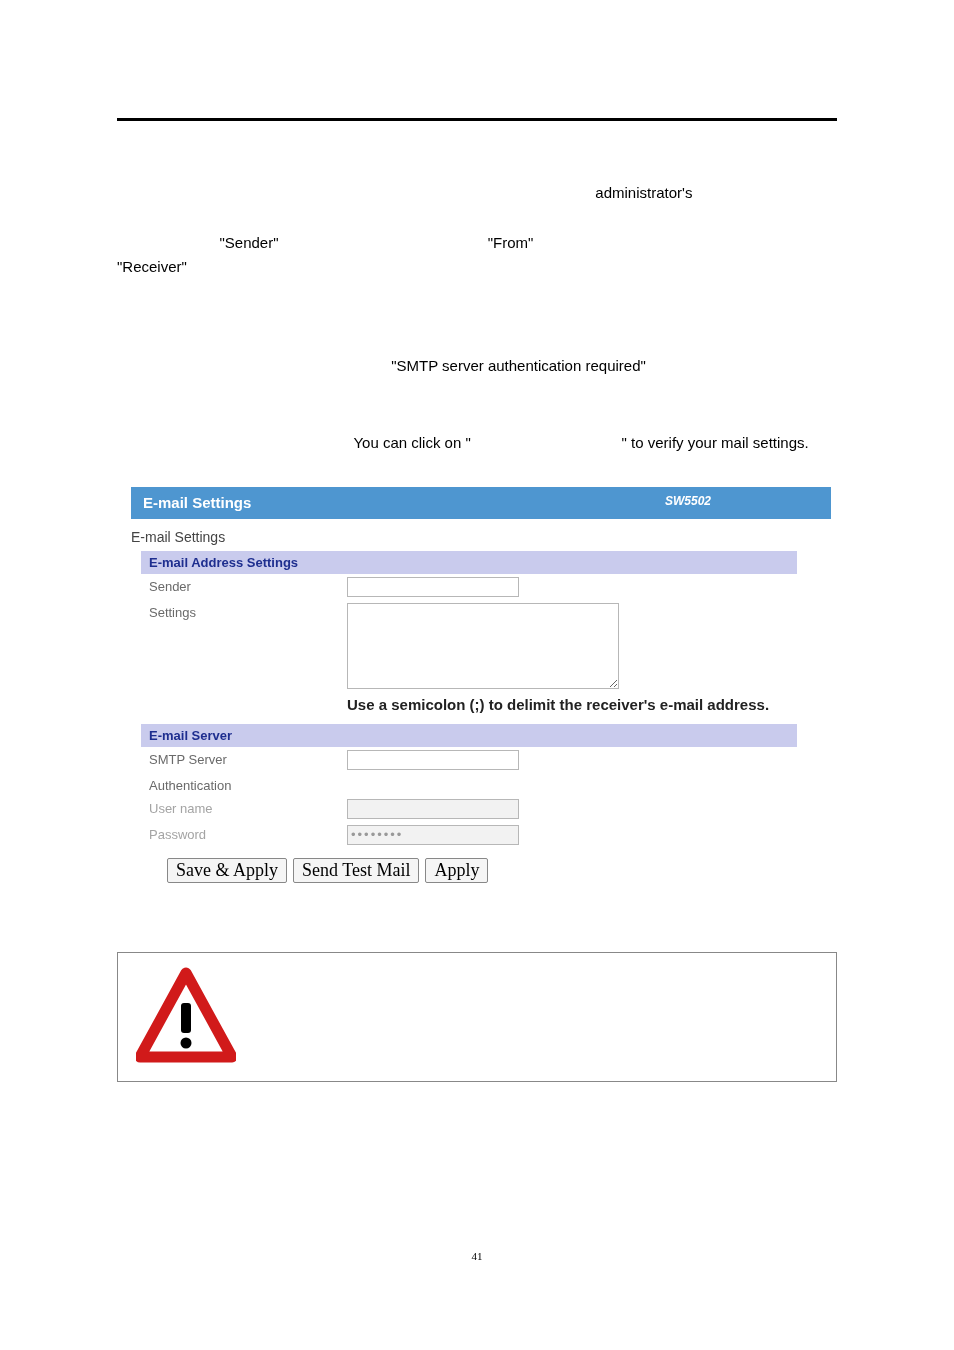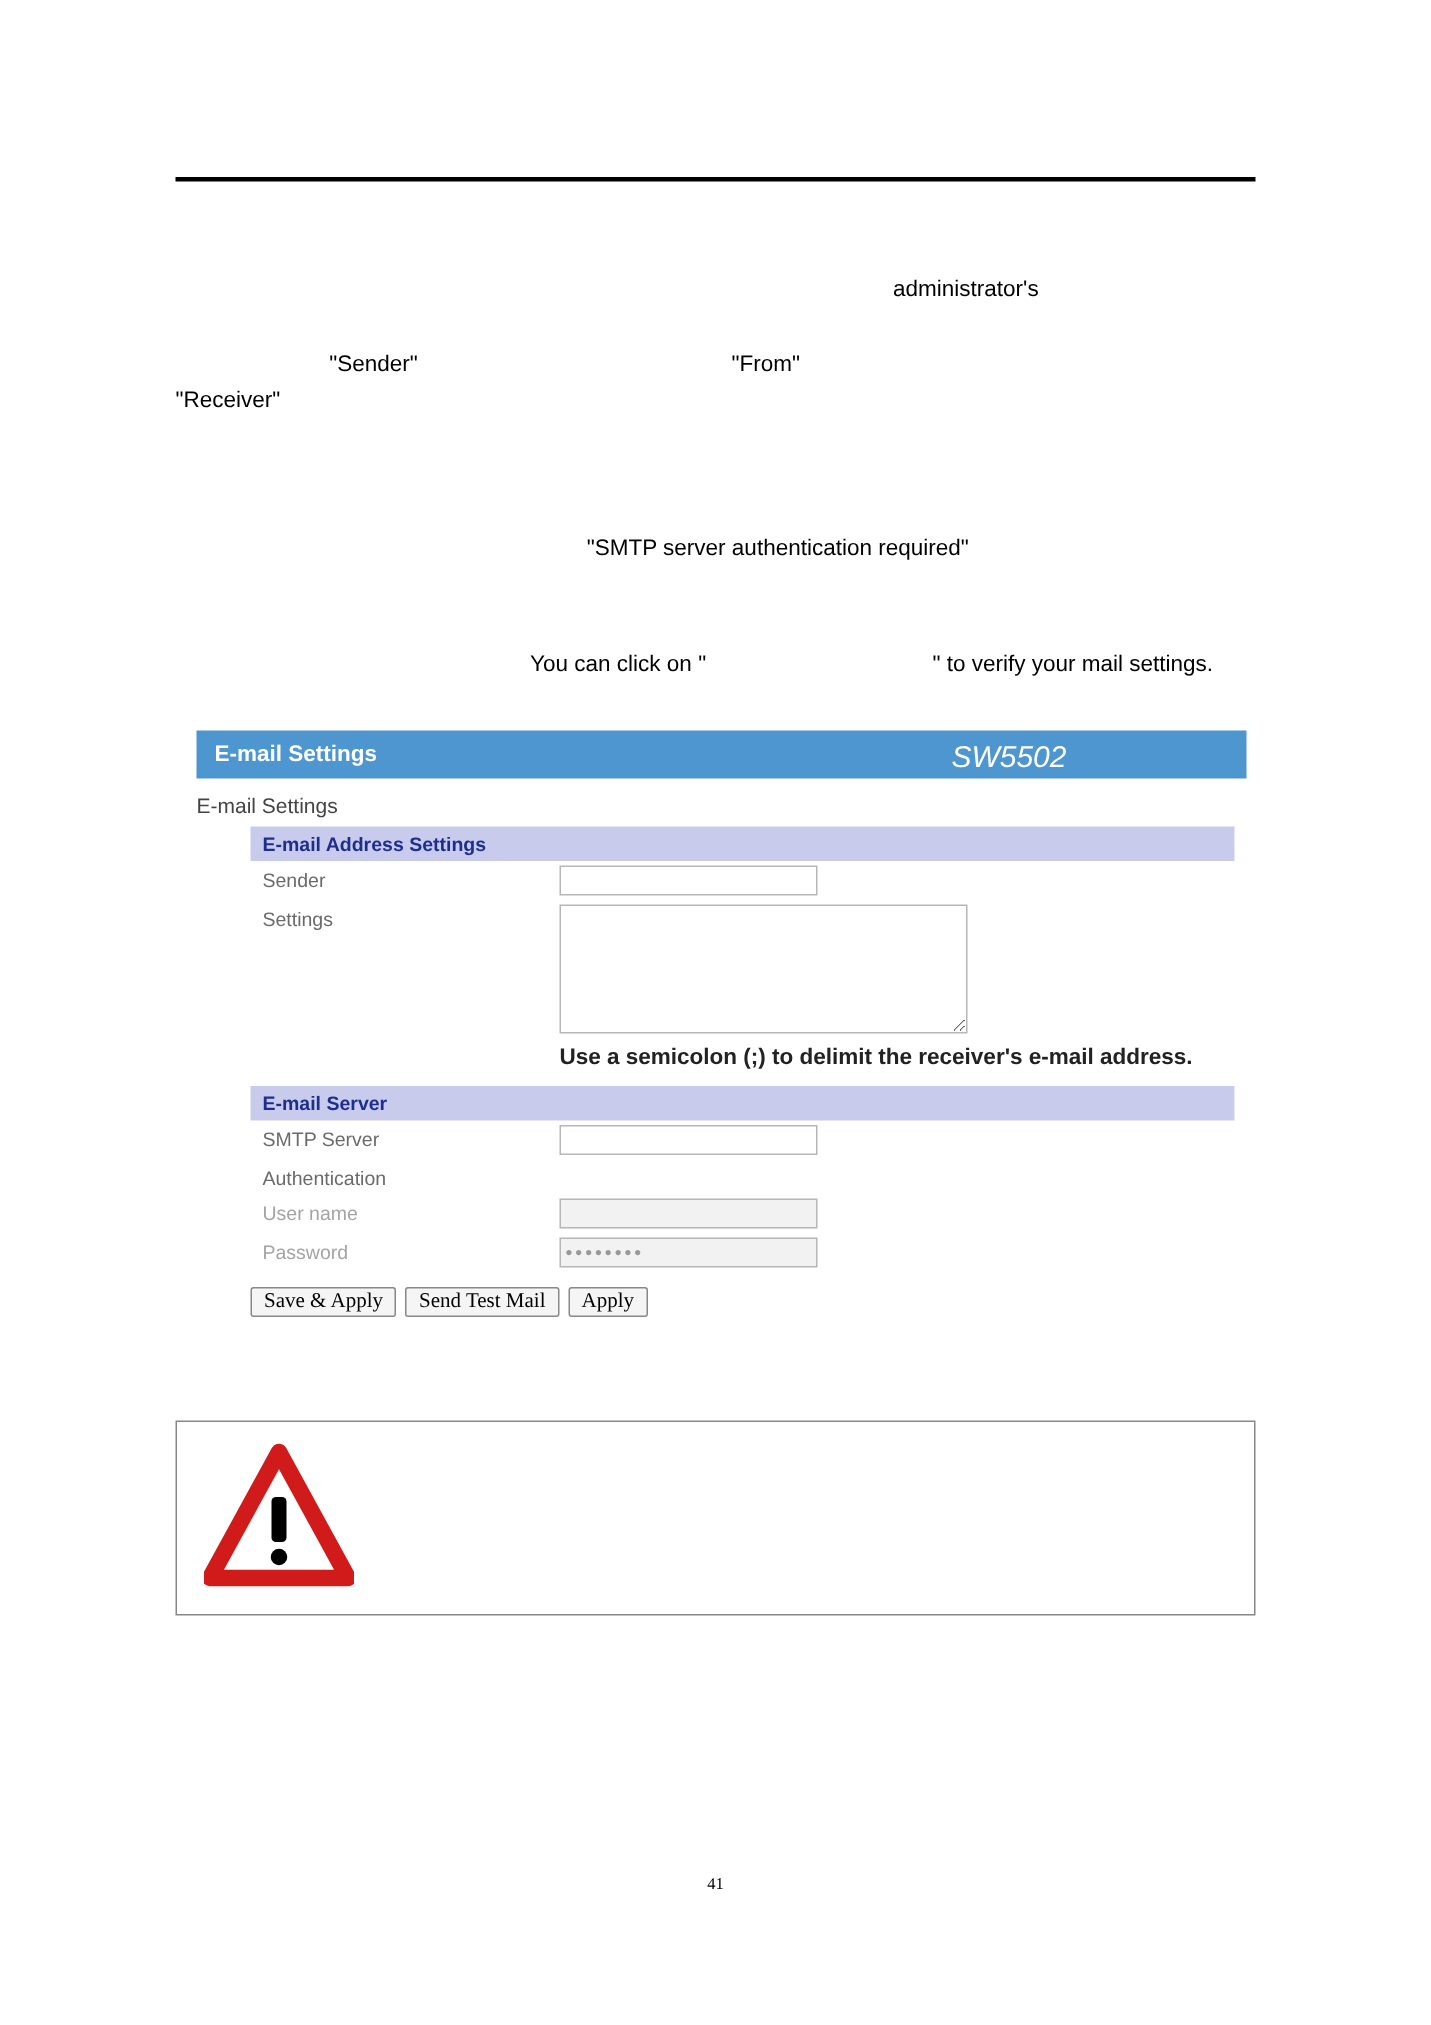--- a/index.html
+++ b/index.html
@@ -46,8 +46,8 @@
       right: 120px;
       top: 7px;
       font-style: italic;
-      font-weight: normal;
-      font-size: 20px;
+      font-weight: bold;
+      font-size: 12px;
     }
     .ui-body {
       background: #fff;

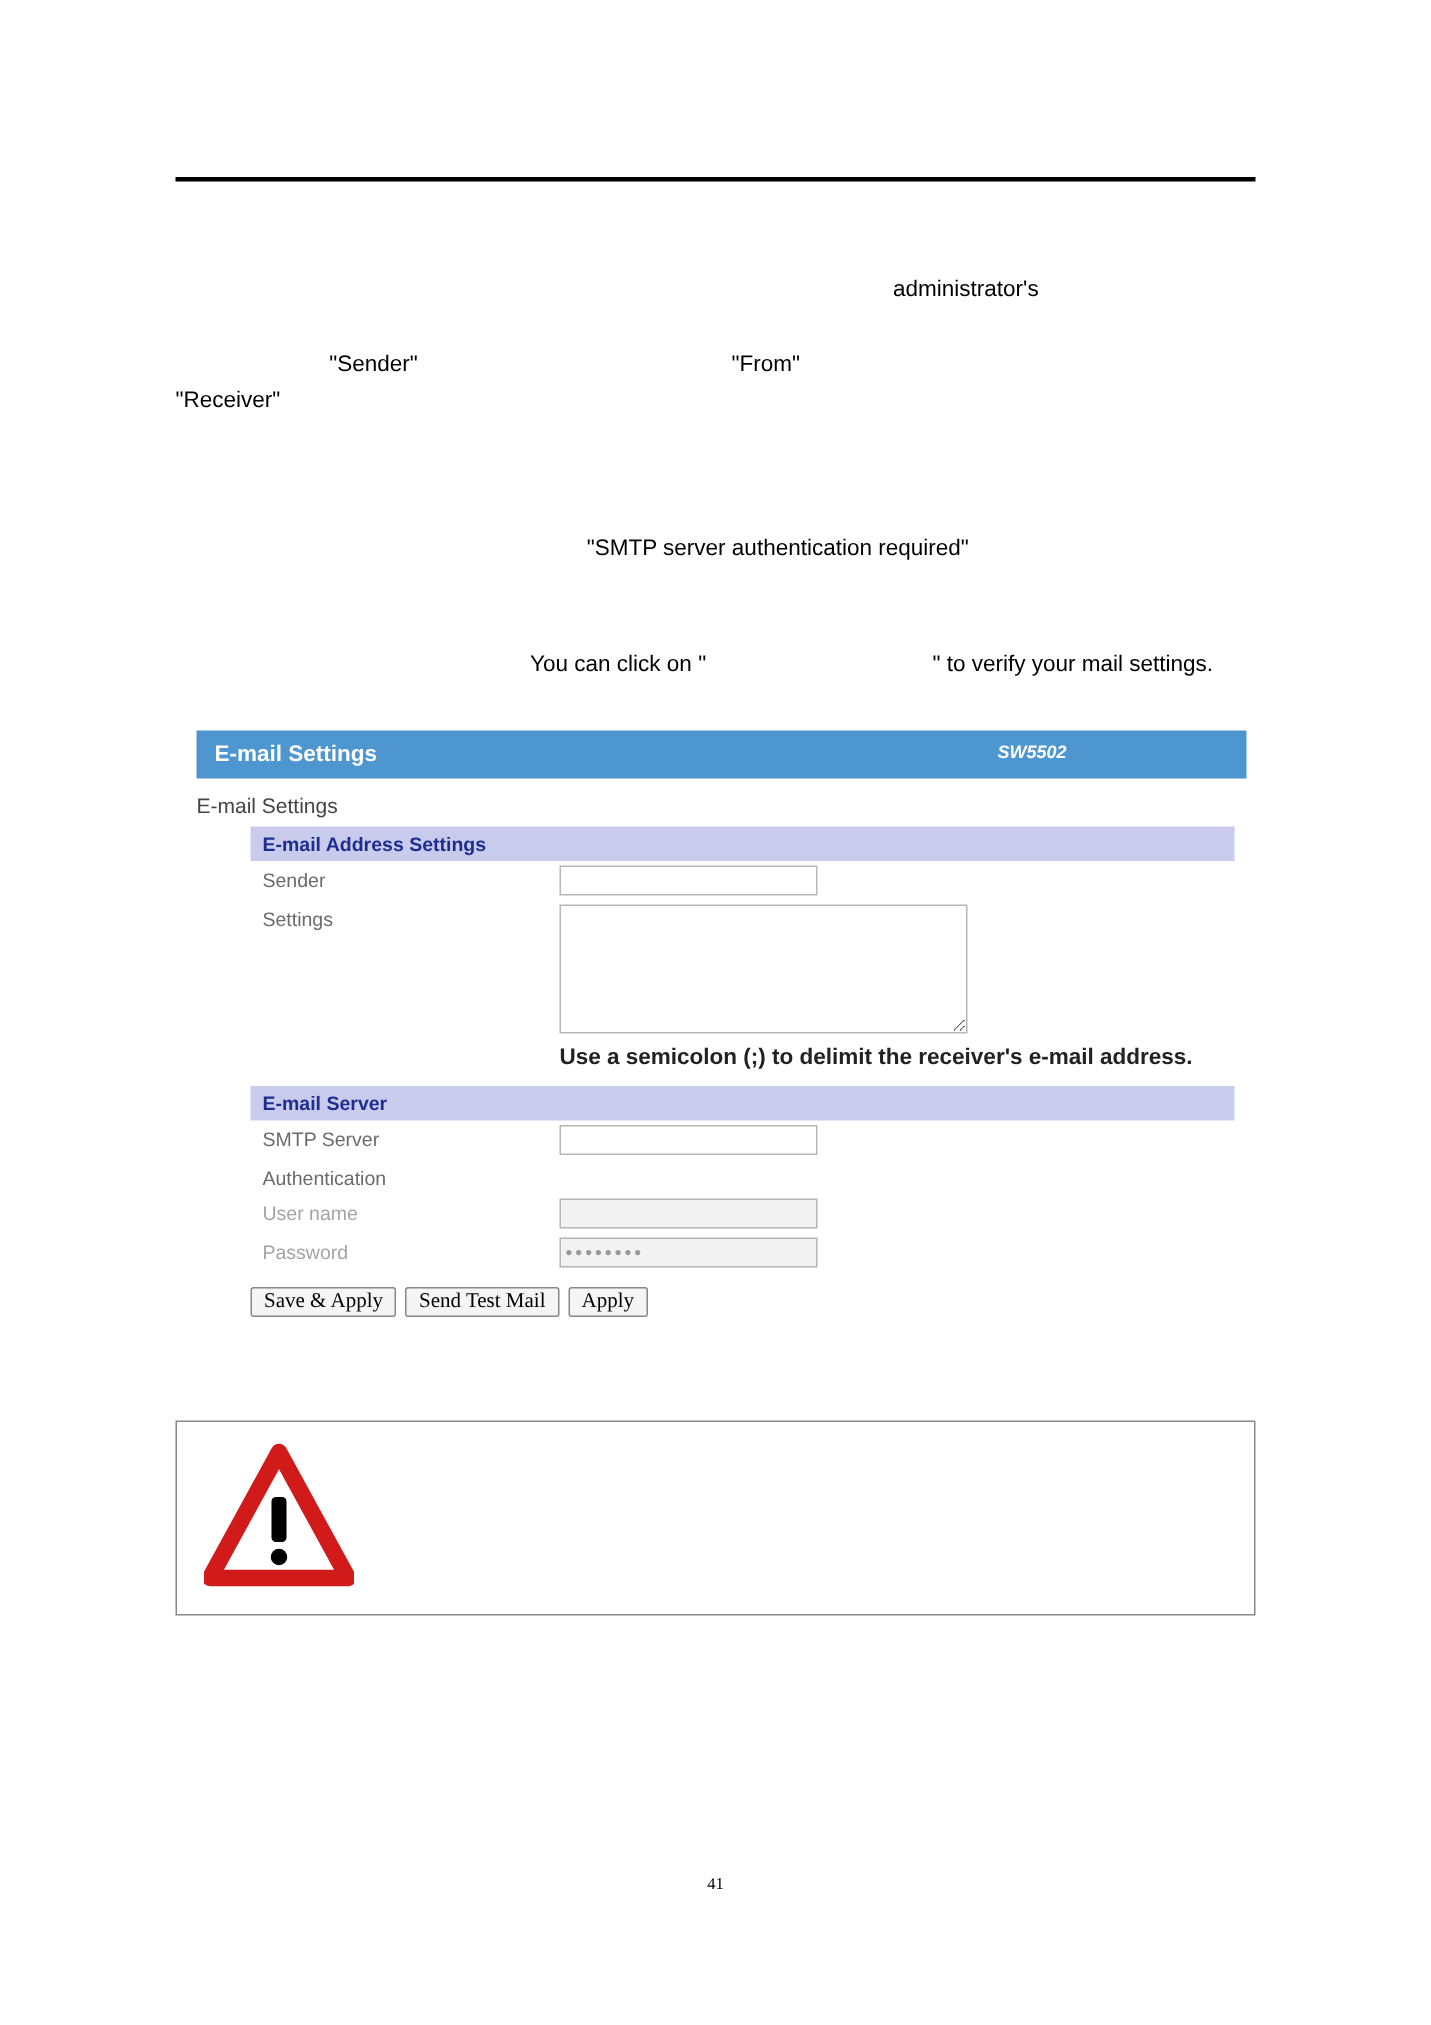--- a/index.html
+++ b/index.html
@@ -59,7 +59,7 @@
       padding: 2px 0 6px 0;
     }
     .settings-block {
-      margin-left: 36px;
+      margin-left: 10px;
       width: 656px;
     }
     .sub-header {

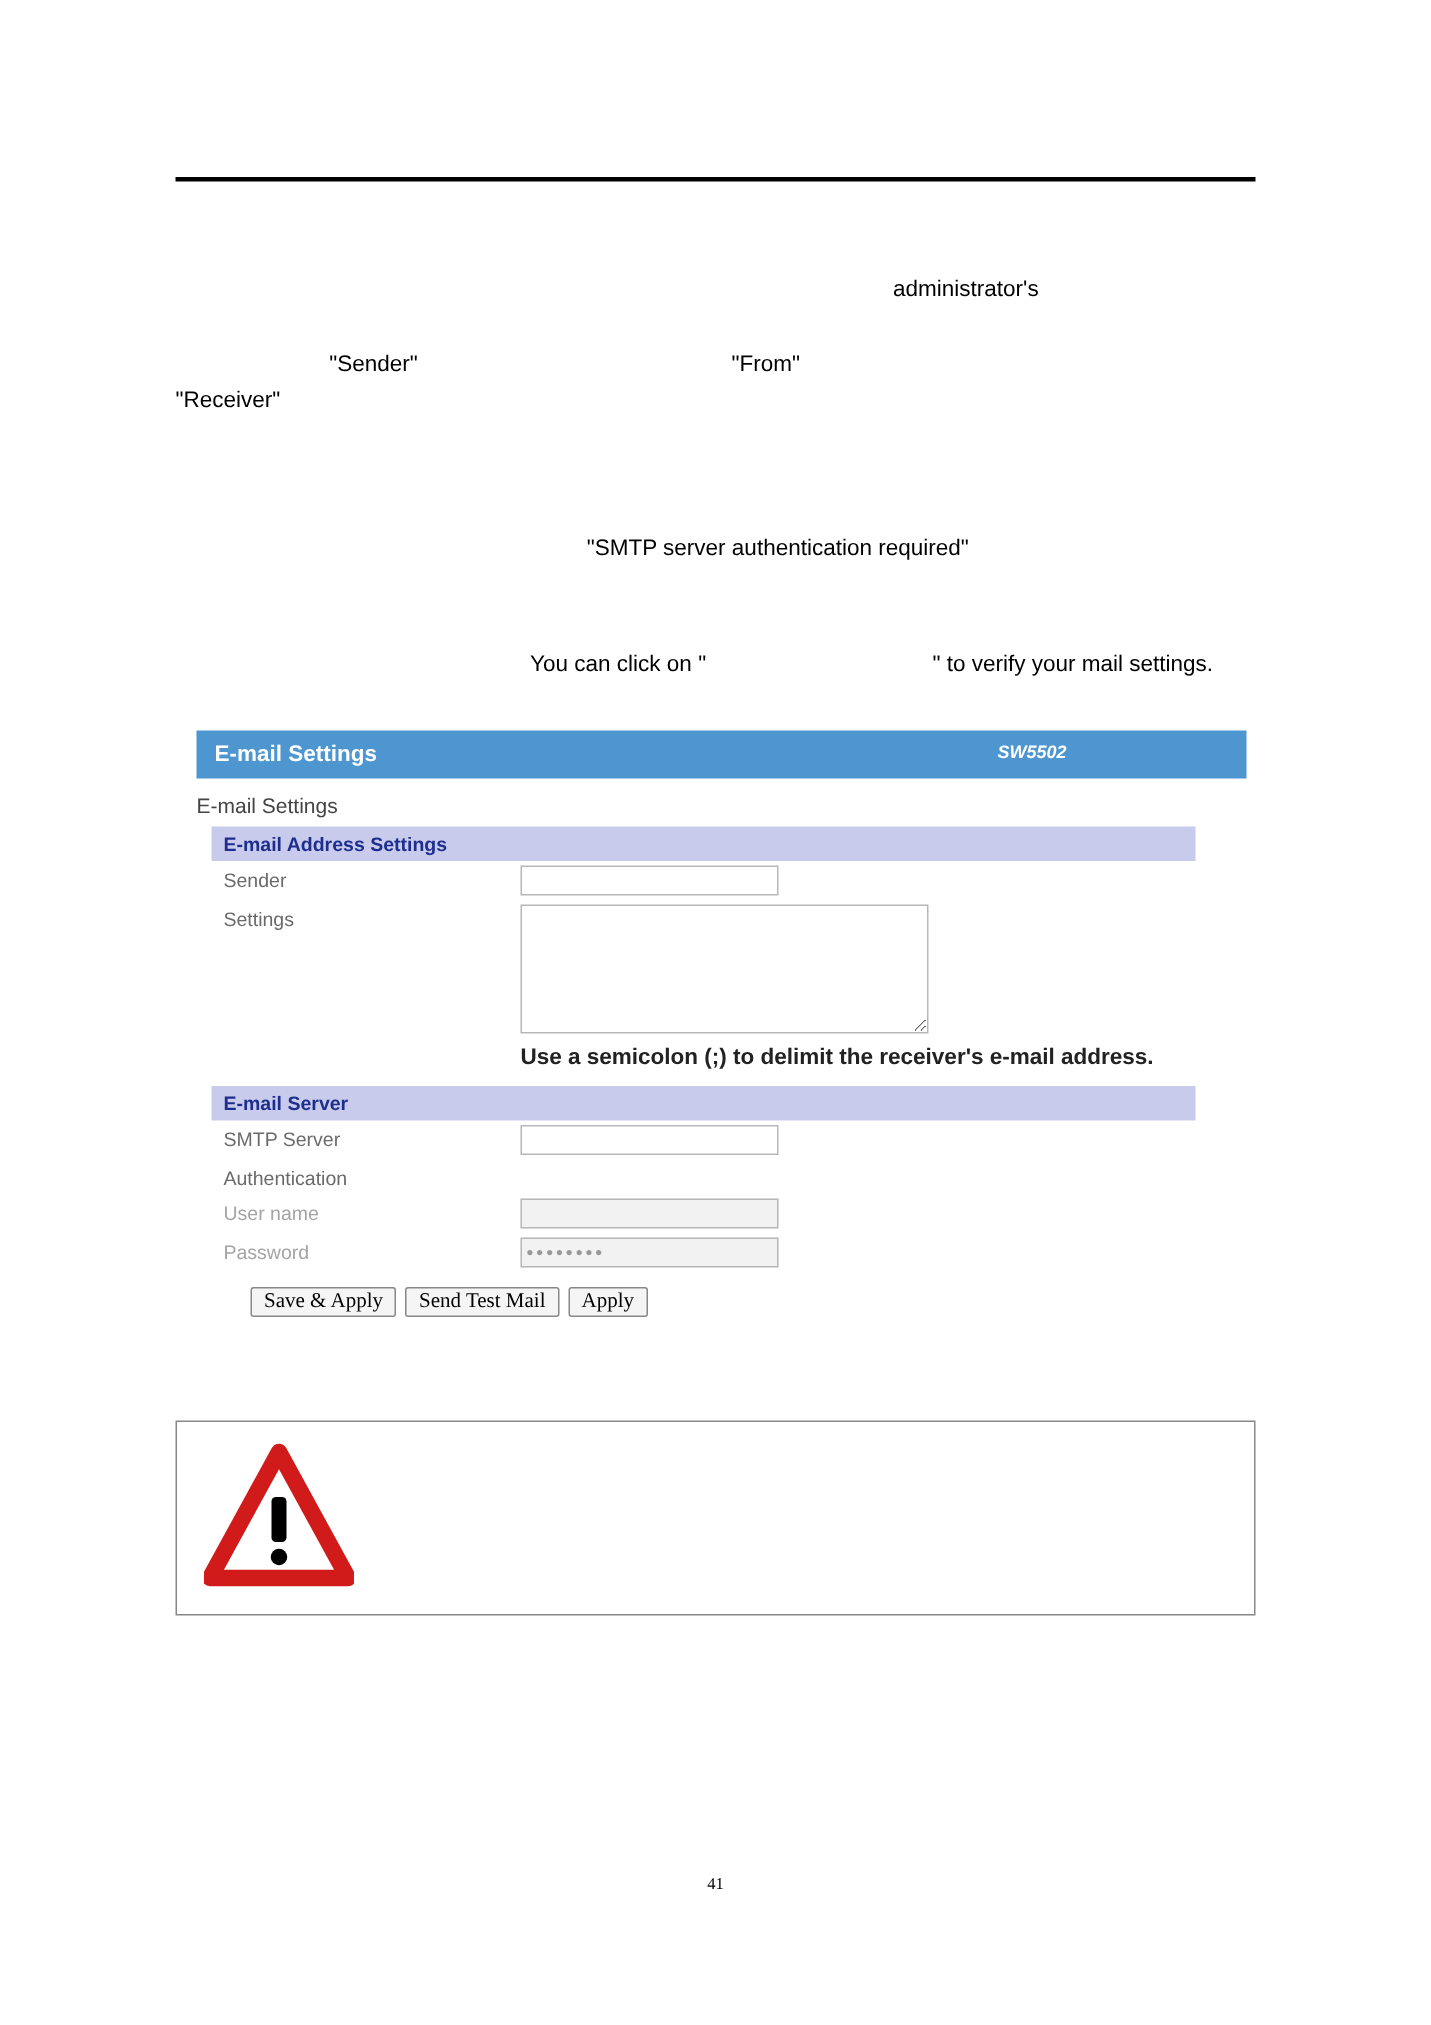--- a/index.html
+++ b/index.html
@@ -124,7 +124,7 @@
       border: 1px solid #888;
       background: #f5f5f5;
       font-family: "Times New Roman", serif;
-      font-size: 14px;
+      font-size: 18px;
       padding: 1px 8px;
       border-radius: 2px;
       cursor: pointer;

